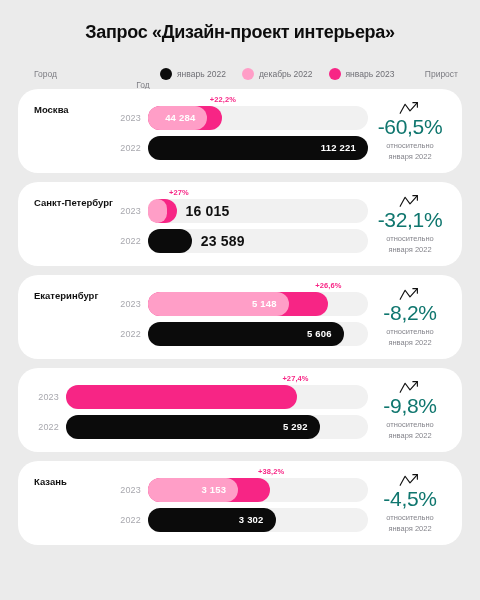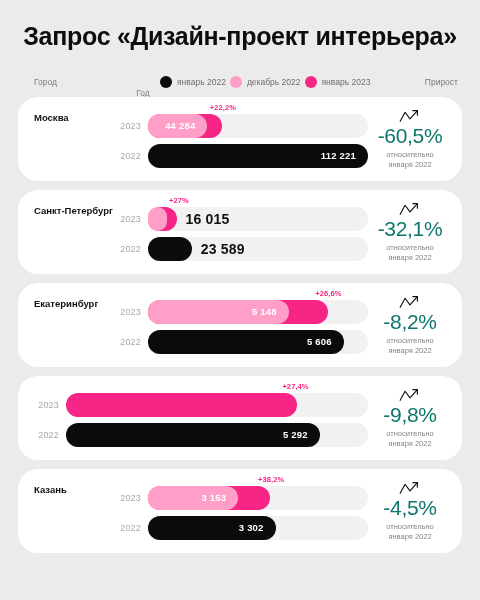--- a/index.html
+++ b/index.html
@@ -27,7 +27,7 @@
   
   .title {
     text-align: center;
-    font-size: 25px;
+    font-size: 18px;
     font-weight: bold;
     letter-spacing: -0.3px;
     color: #0d0d0d;

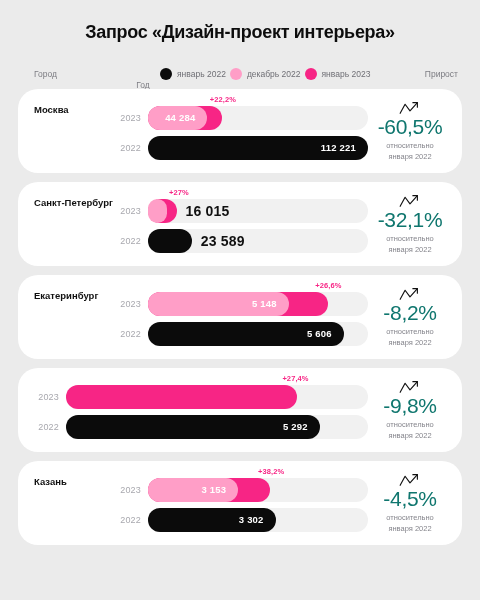--- a/index.html
+++ b/index.html
@@ -60,7 +60,7 @@
     flex: 1 1 auto;
     display: flex;
     align-items: flex-start;
-    gap: 4px;
+    gap: 16px;
   }
   .legend-item {
     display: flex;

